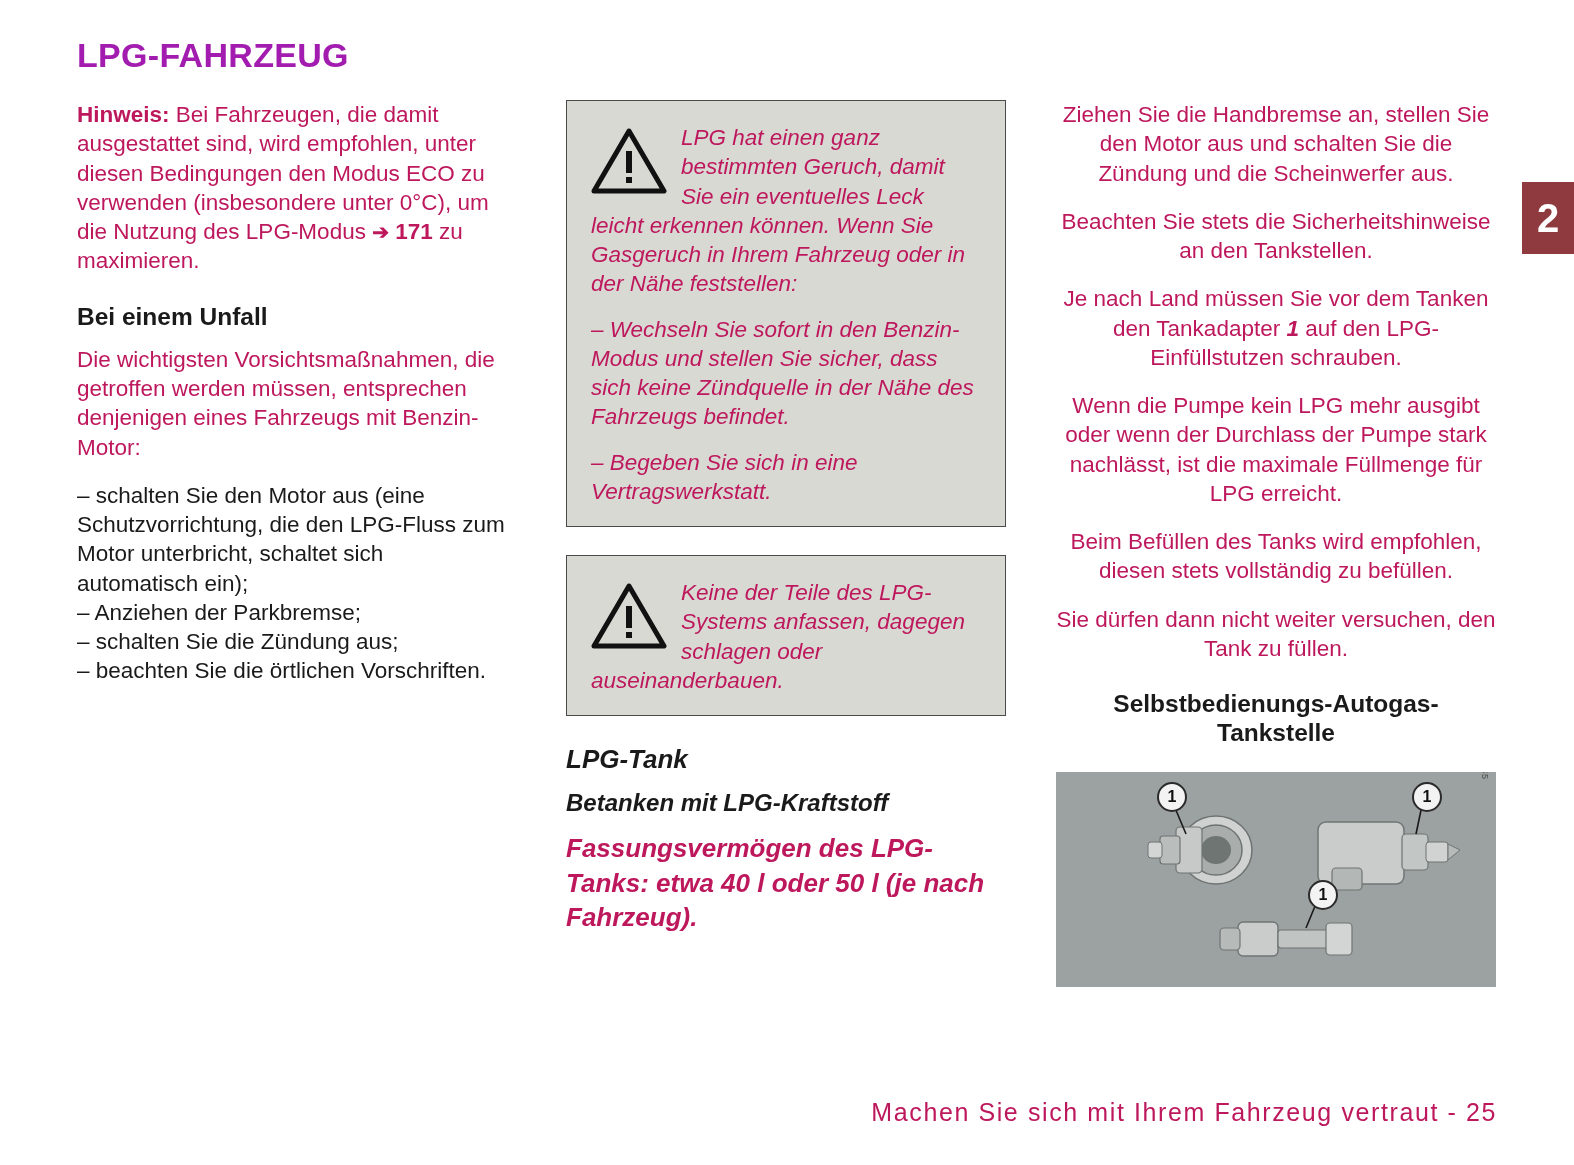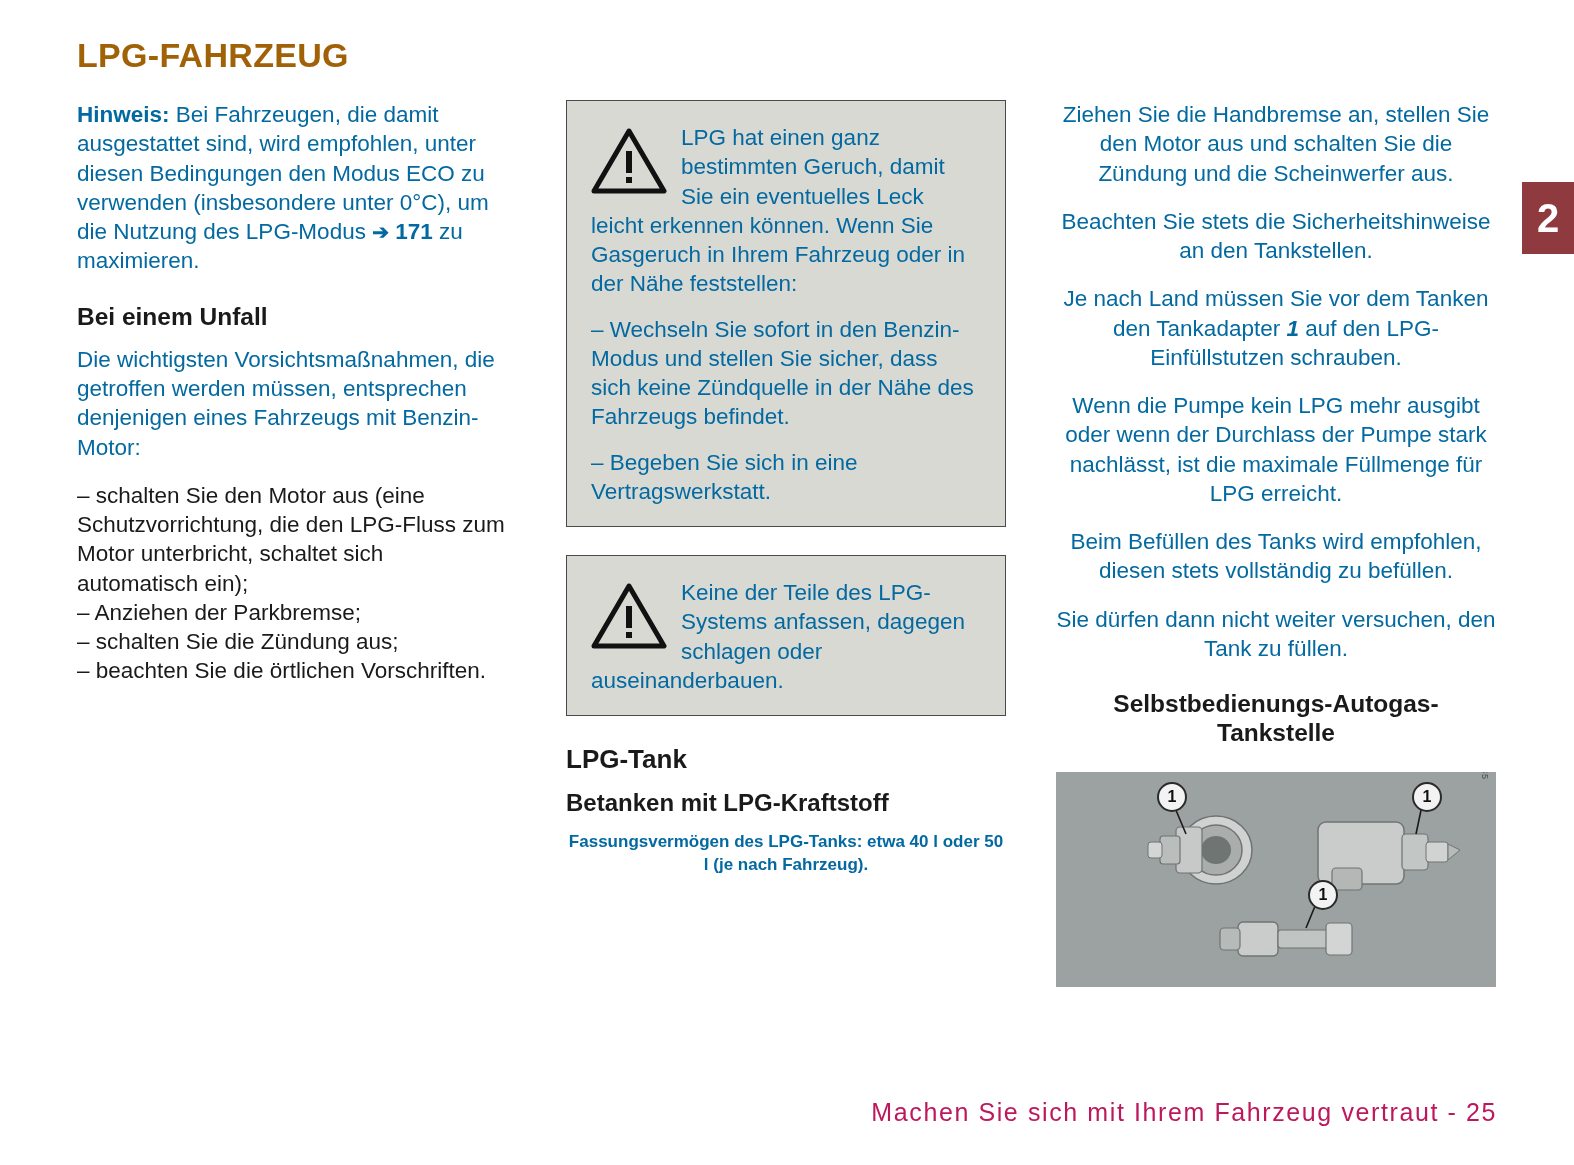--- a/index.html
+++ b/index.html
@@ -44,7 +44,7 @@
     font-size: 34px;
     font-weight: bold;
     letter-spacing: 0.3px;
-    color: #a16207;
+    color: #a21caf;
   }
   .col {
     position: absolute;

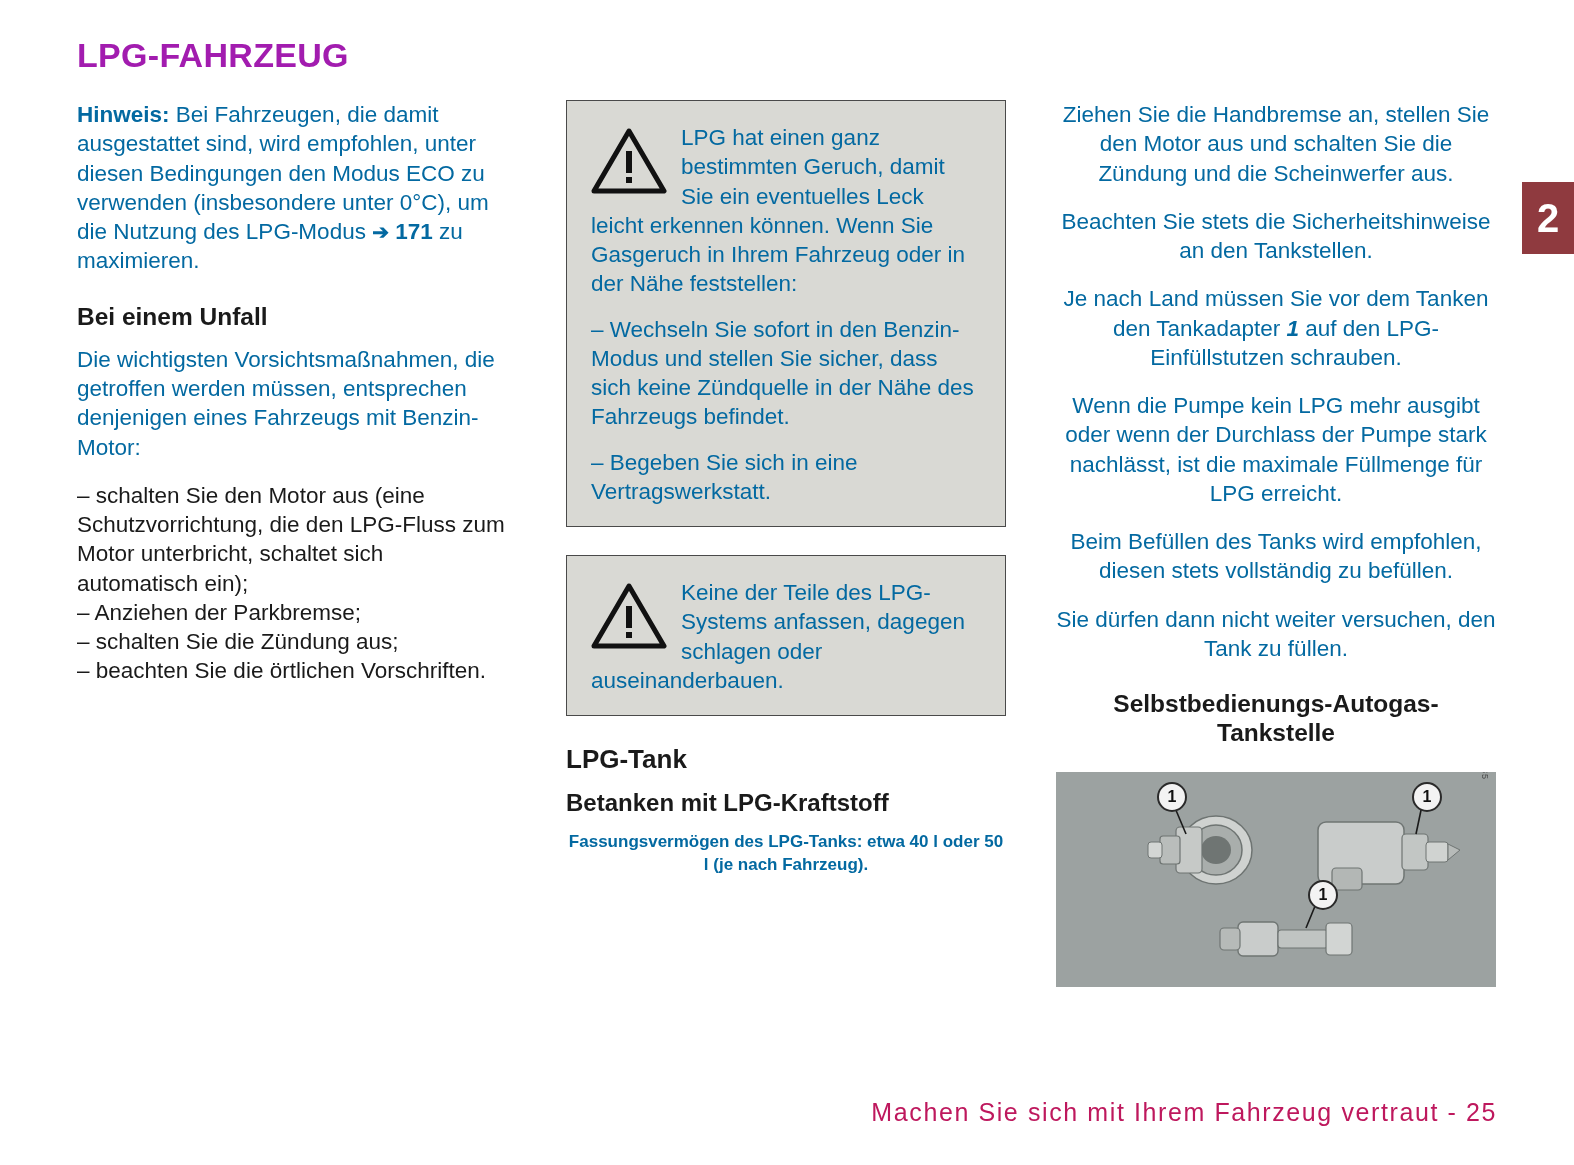--- a/index.html
+++ b/index.html
@@ -59,7 +59,7 @@
     margin: 0 0 19px 0;
     font-size: 22.5px;
     line-height: 1.30;
-    color: #0369a1;
+    color: #be185d;
   }
   .lead-bold { font-weight: bold; }
   h2.sub {

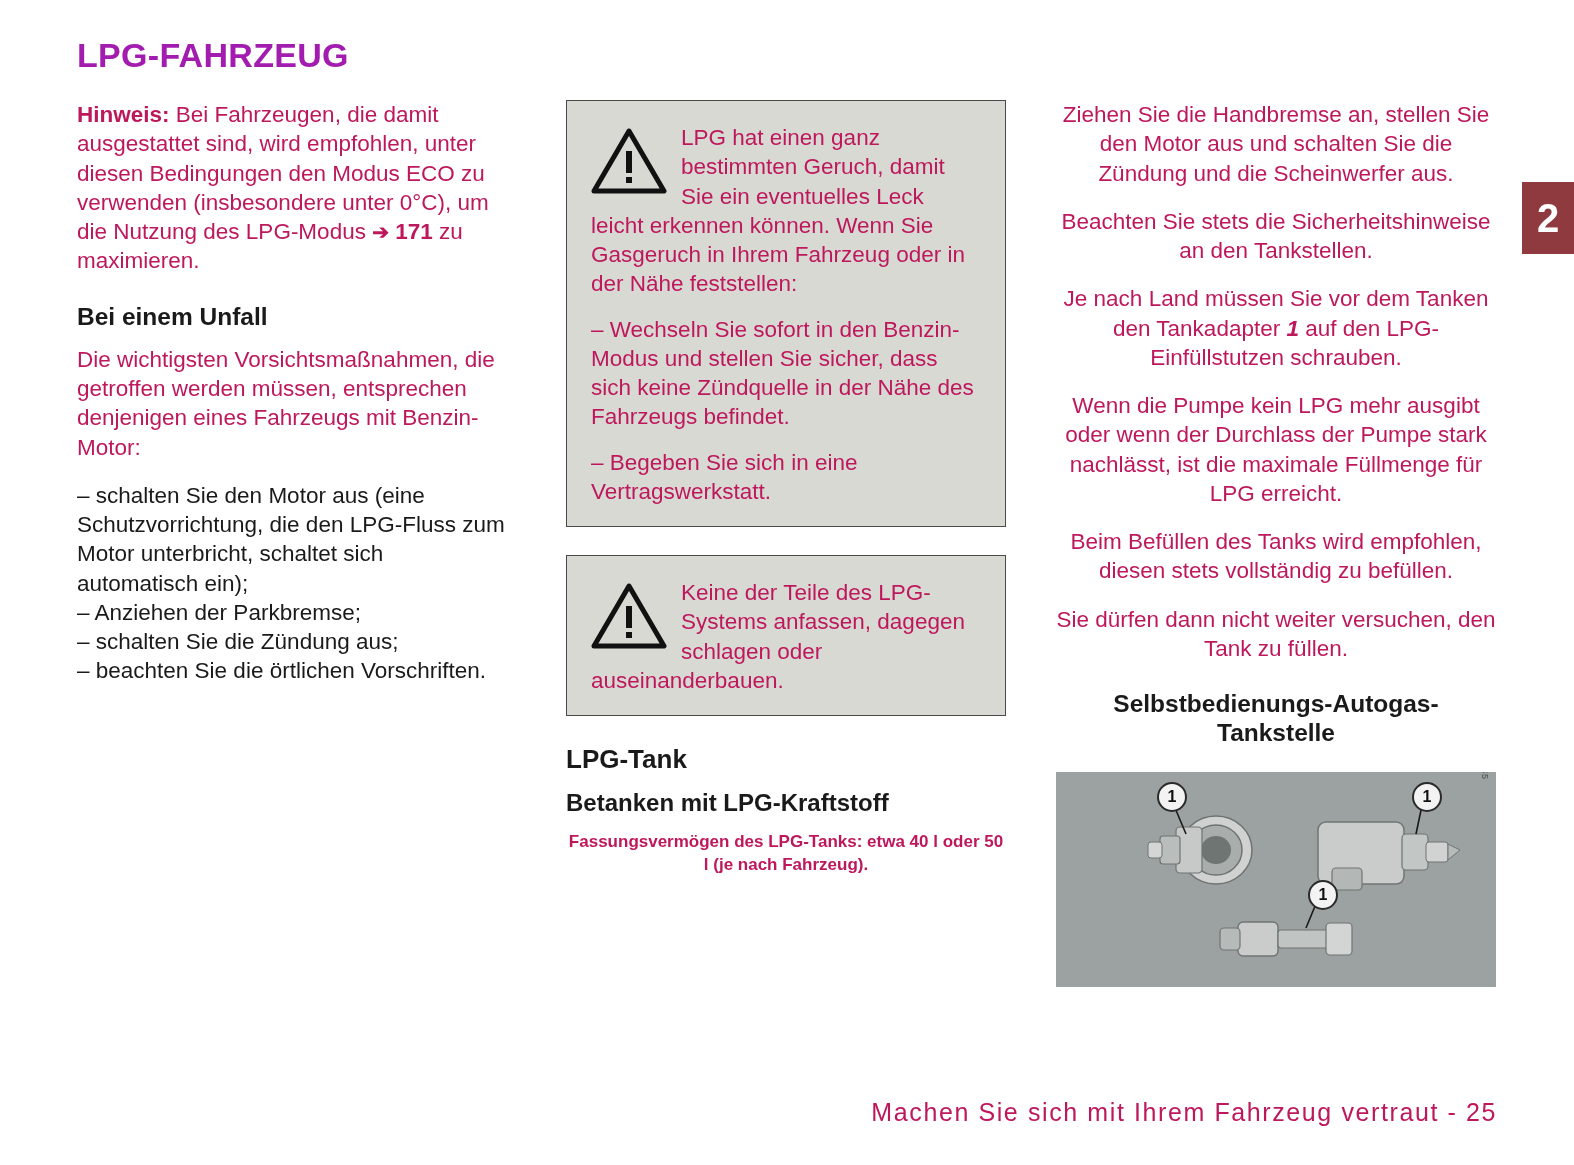--- a/index.html
+++ b/index.html
@@ -52,7 +52,7 @@
     box-sizing: border-box;
   }
   .col1 { left: 77px; width: 432px; }
-  .col2 { left: 566px; width: 440px; }
+  .col2 { left: 566px; width: 440px; font-style: italic; }
   .col3 { left: 1056px; width: 440px; text-align: center; }
 
   p {

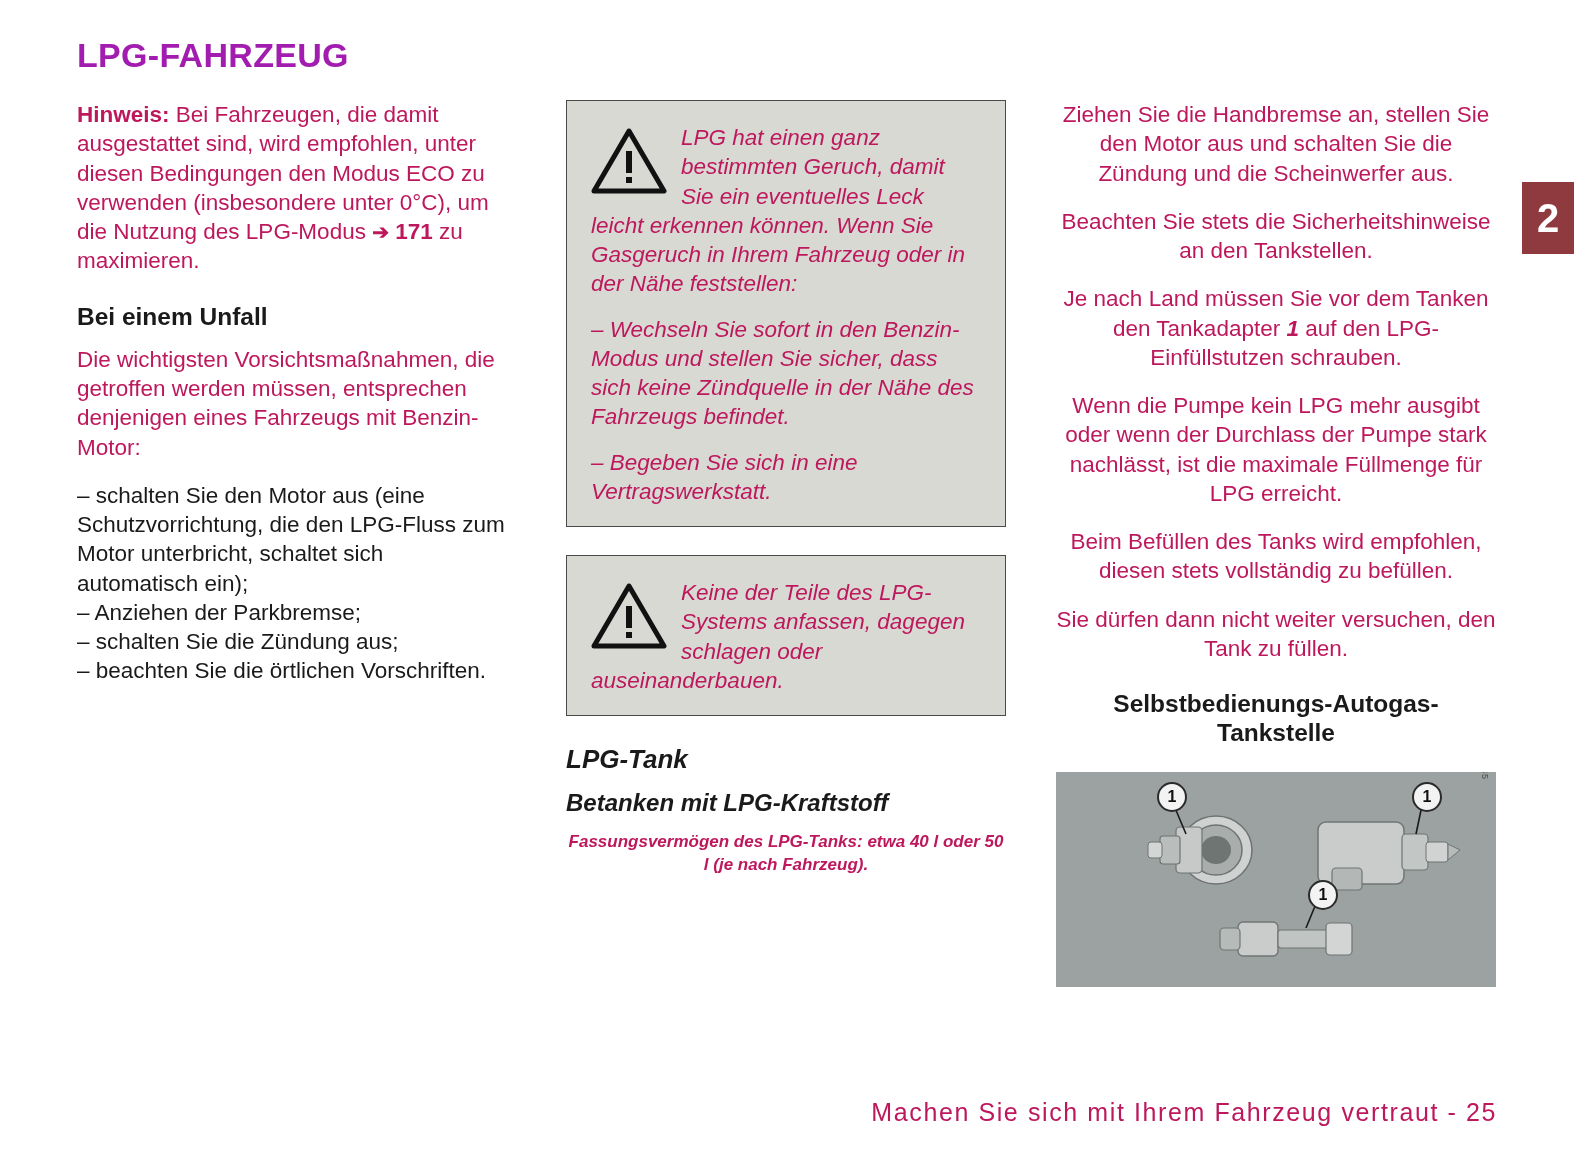--- a/index.html
+++ b/index.html
@@ -155,10 +155,9 @@
   }
   .bold-p {
     font-weight: bold;
-    font-size: 17px;
+    font-size: 26px;
     line-height: 1.32;
     margin: 0;
-    text-align: center;
   }
 </style>
 </head>

